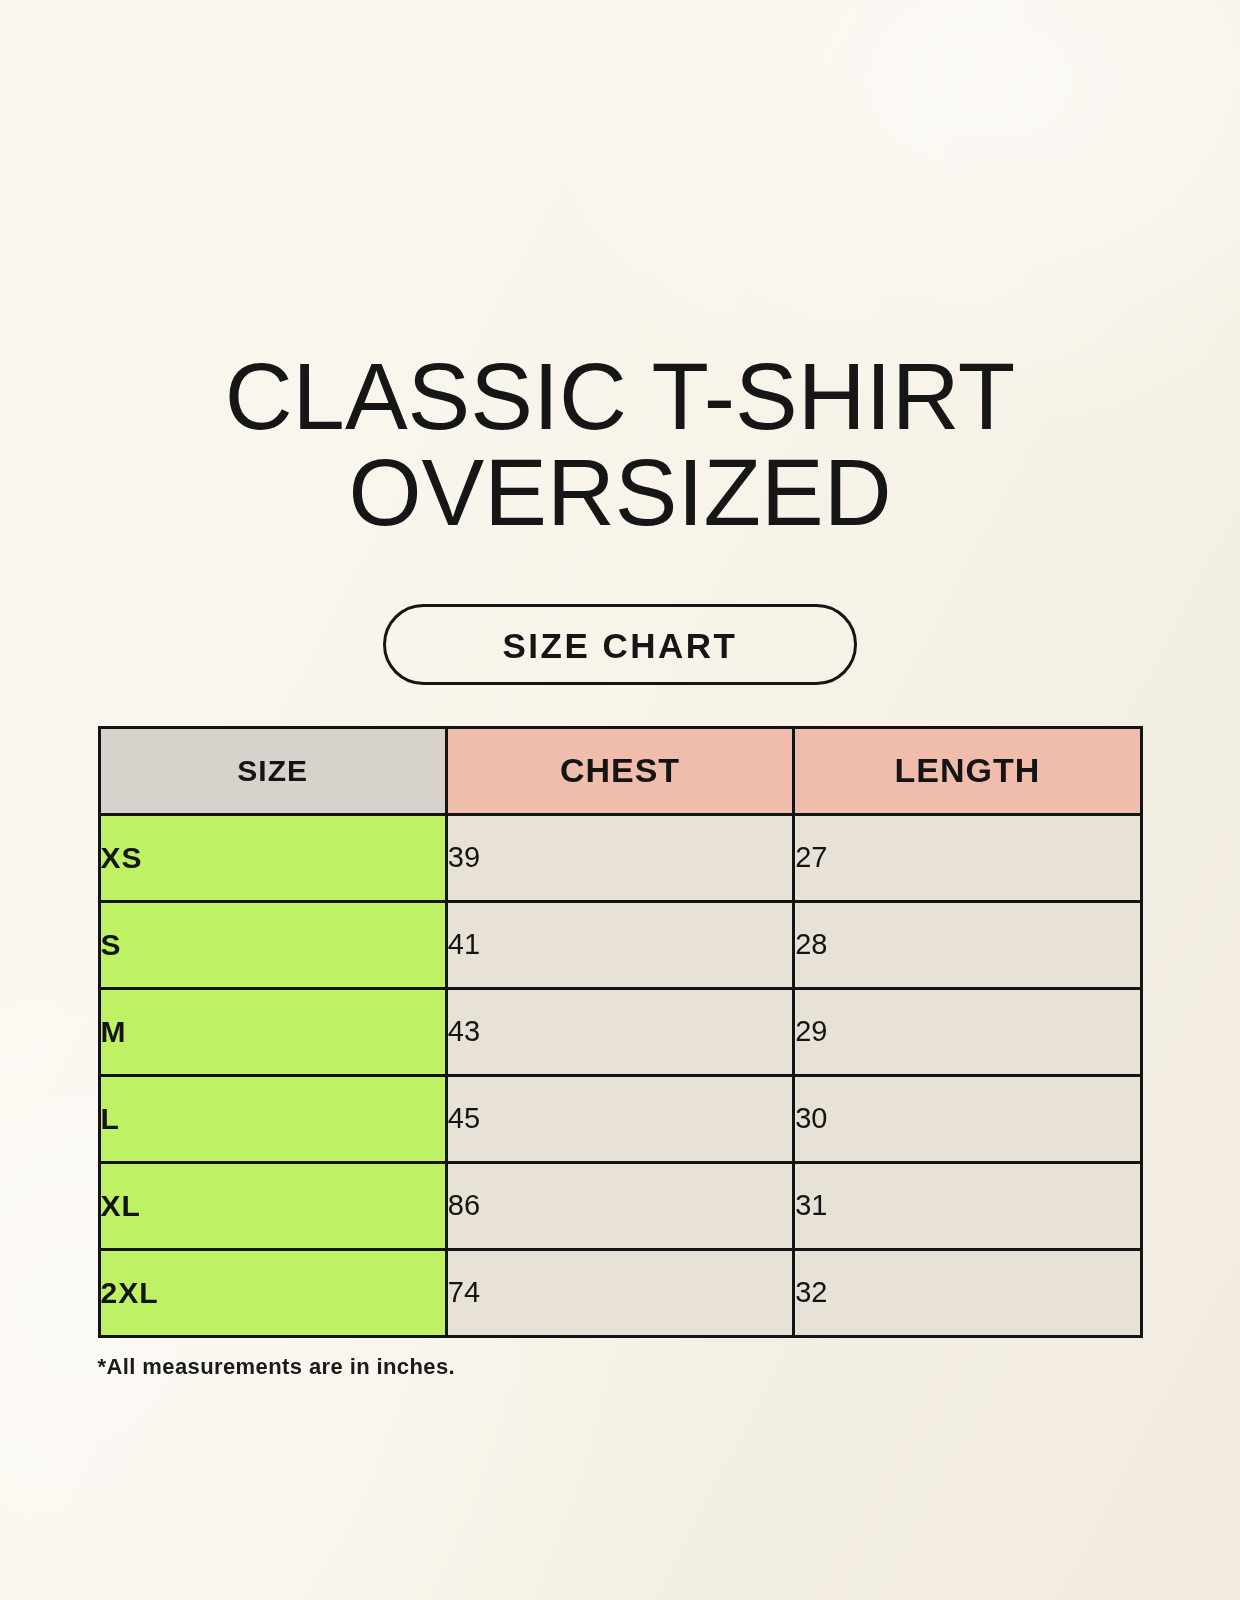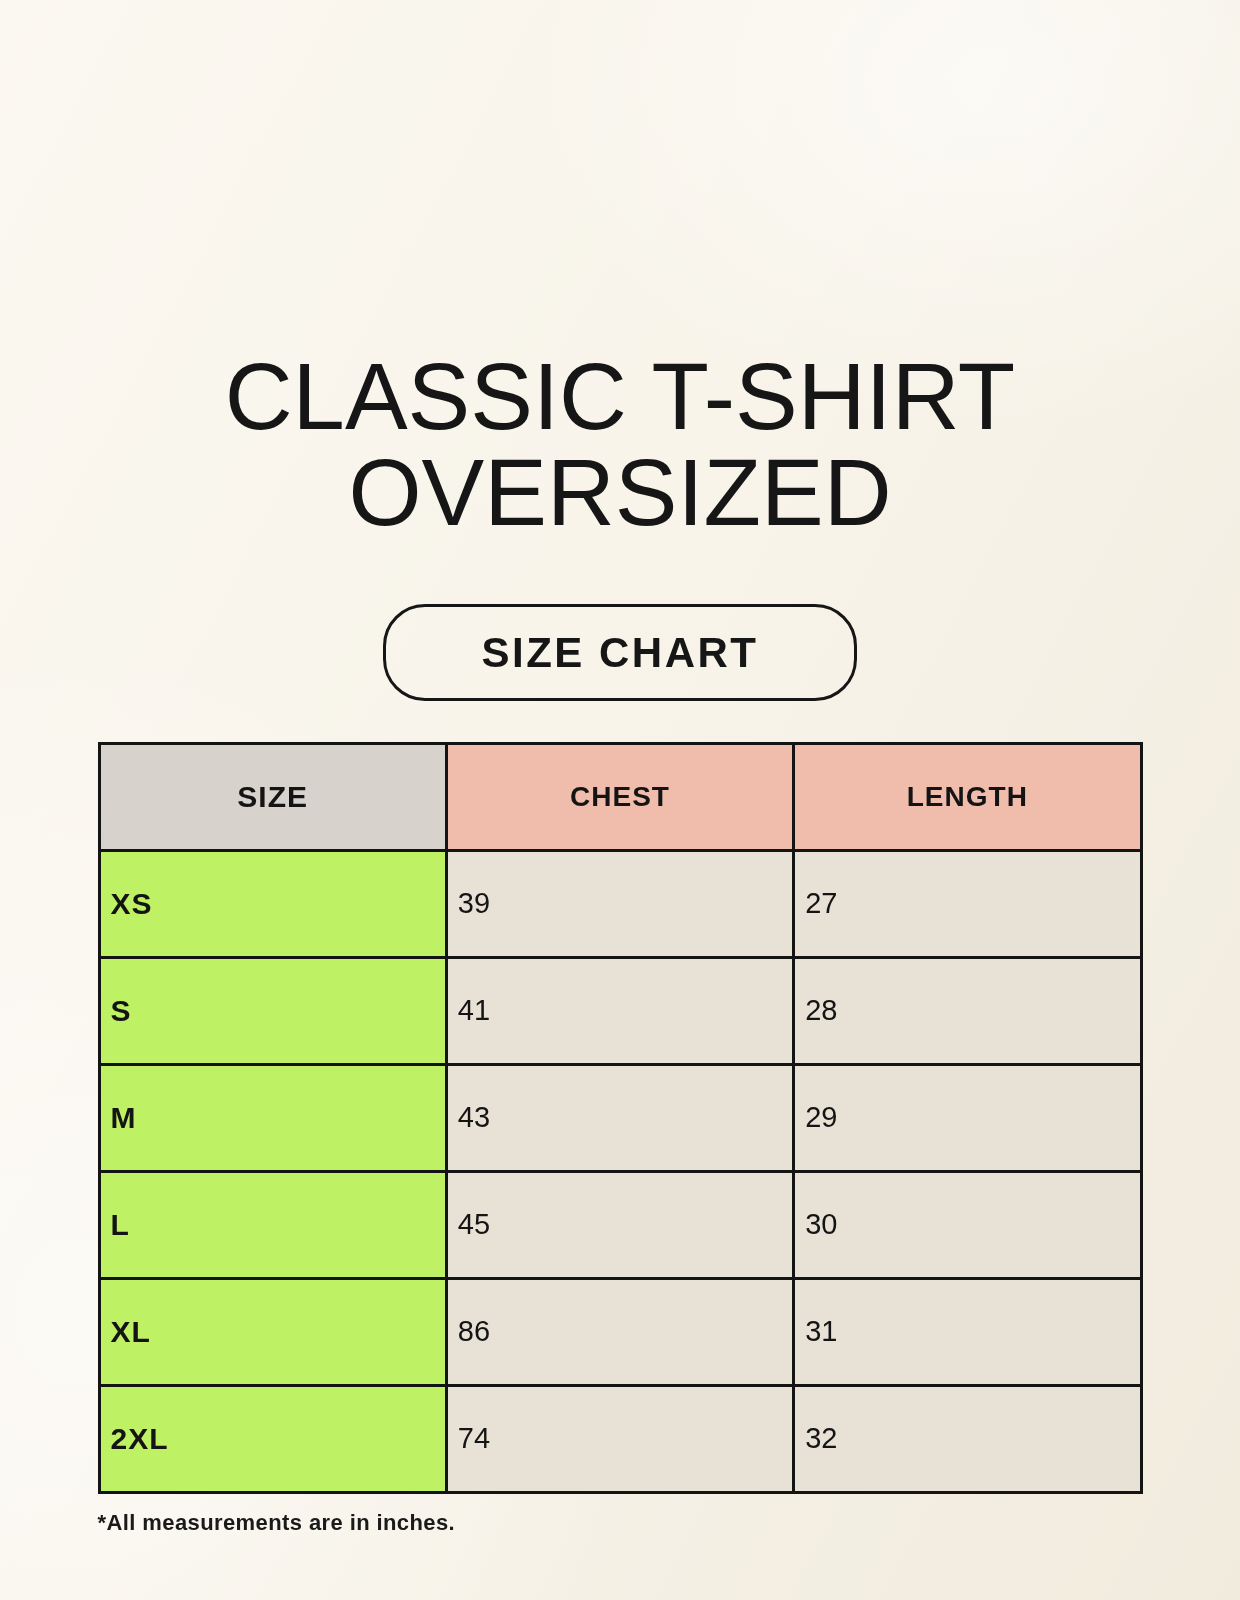--- a/index.html
+++ b/index.html
@@ -35,13 +35,13 @@
     display: inline-block;
     box-sizing: border-box;
     width: 474px;
-    height: 97px;
+    height: 81px;
     line-height: 75px;
     border: 3px solid #161616;
     border-radius: 42px;
     background: transparent;
     font-family: "Liberation Sans", sans-serif;
-    font-size: 42px;
+    font-size: 35px;
     font-weight: 700;
     letter-spacing: 2.5px;
     color: #161616;

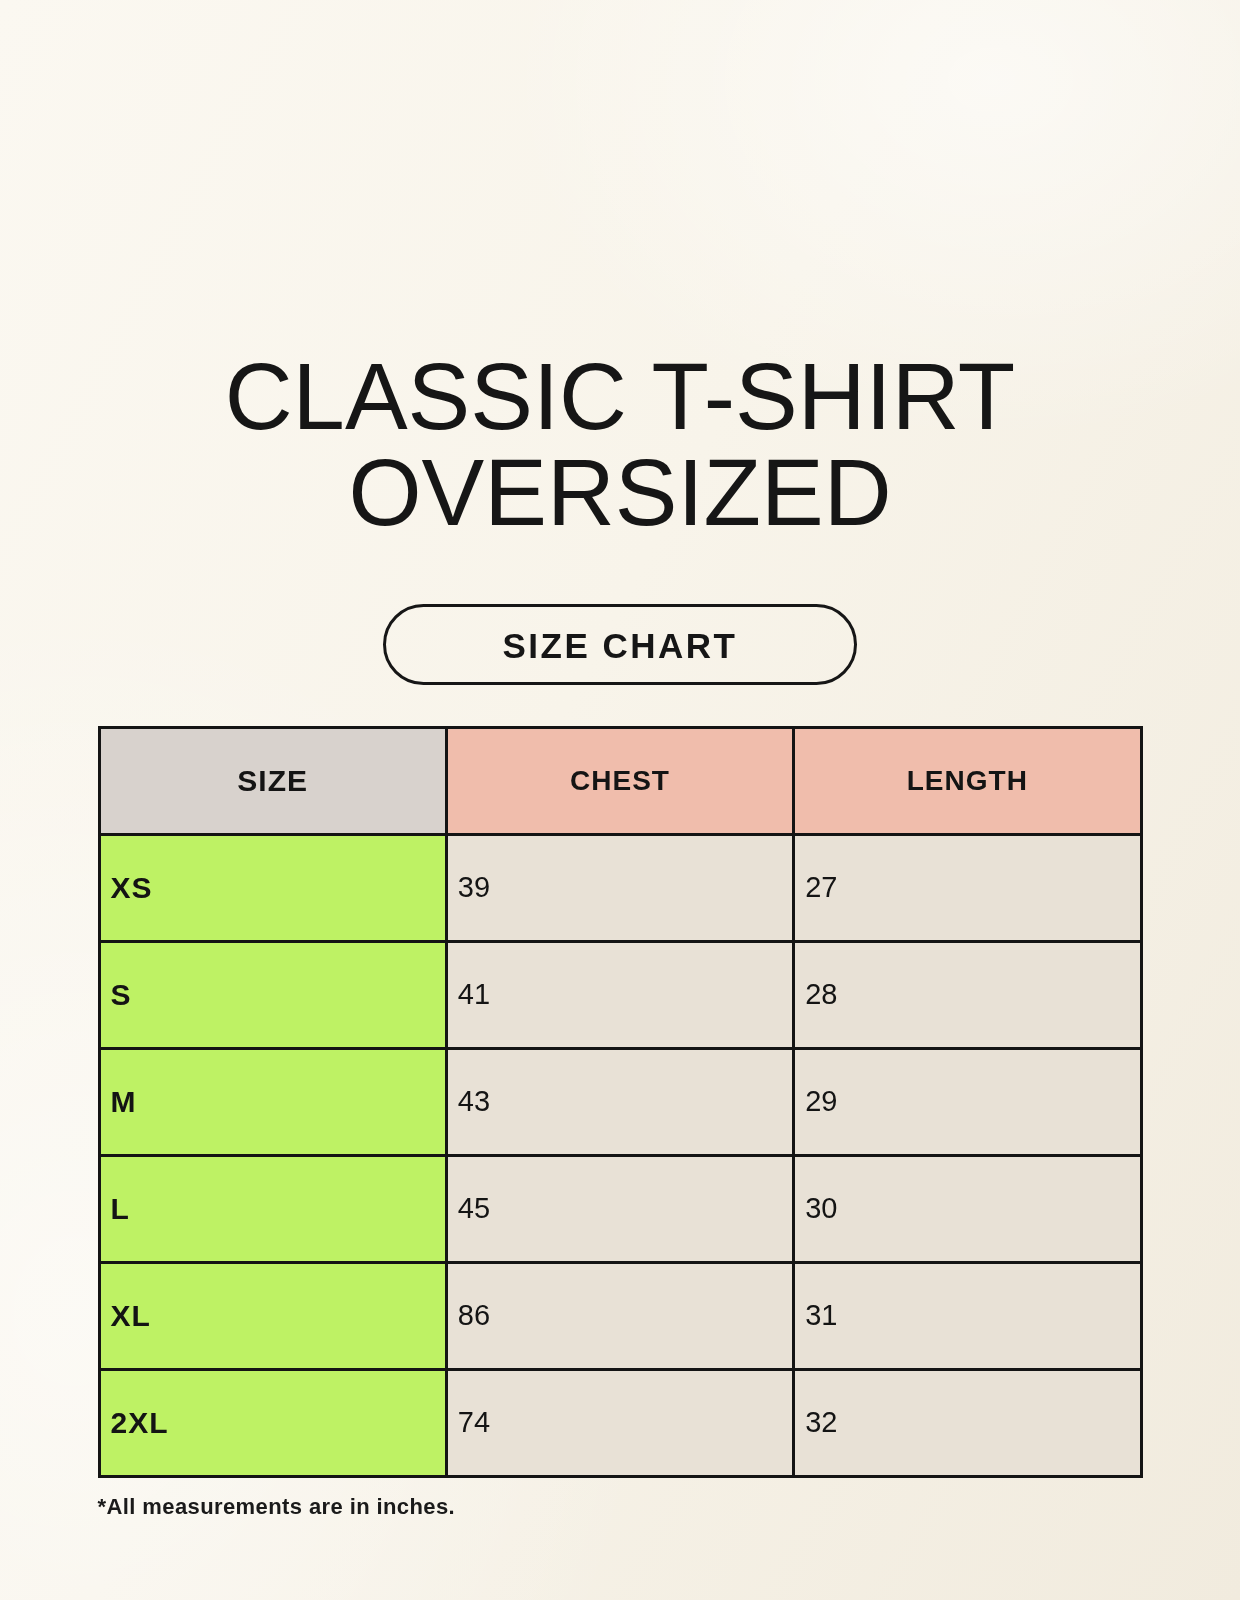--- a/index.html
+++ b/index.html
@@ -59,7 +59,7 @@
     border: 3px solid #141414;
     height: 84px;
     vertical-align: middle;
-    padding: 10px;
+    padding: 0;
   }
   th.size-head {
     background: #d8d2cd;

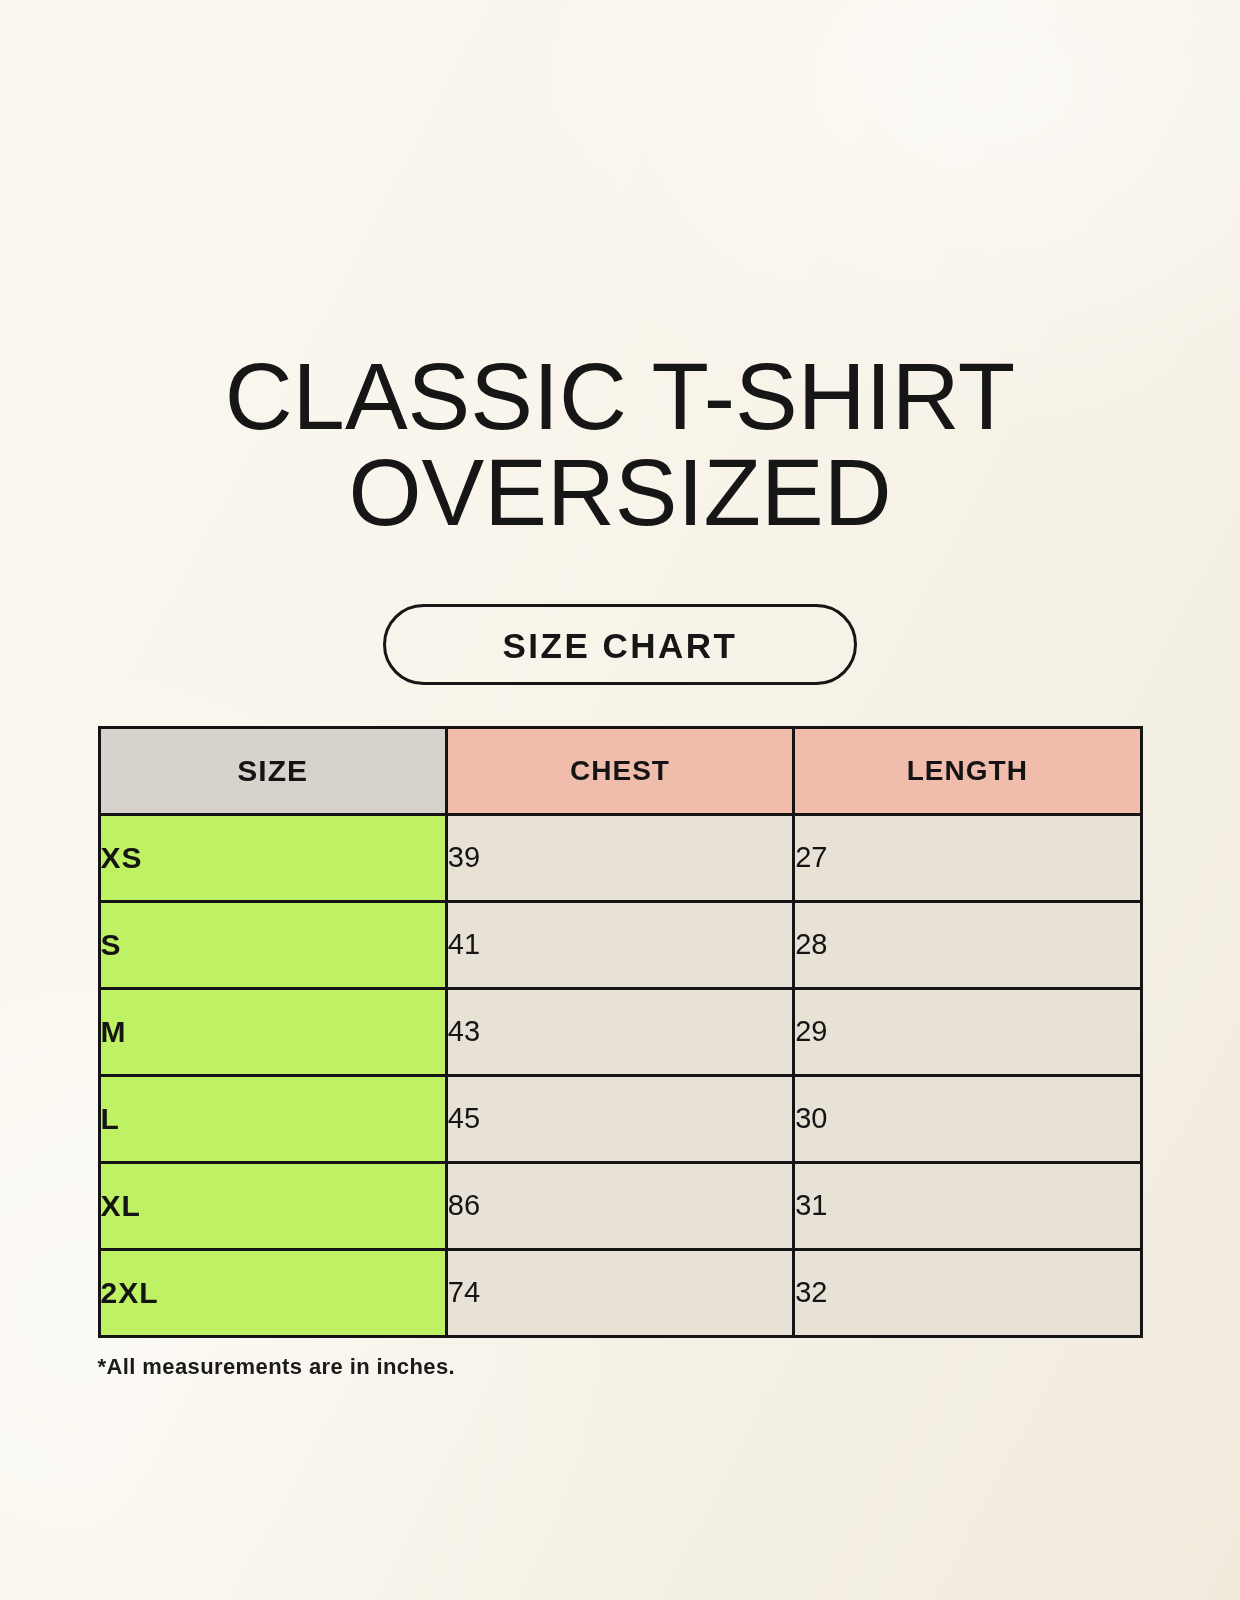--- a/index.html
+++ b/index.html
@@ -69,7 +69,7 @@
   }
   th.measure-head {
     background: #f0bdac;
-    font-size: 28px;
+    font-size: 34px;
     font-weight: 700;
     letter-spacing: 1px;
     margin-left: 20px;

